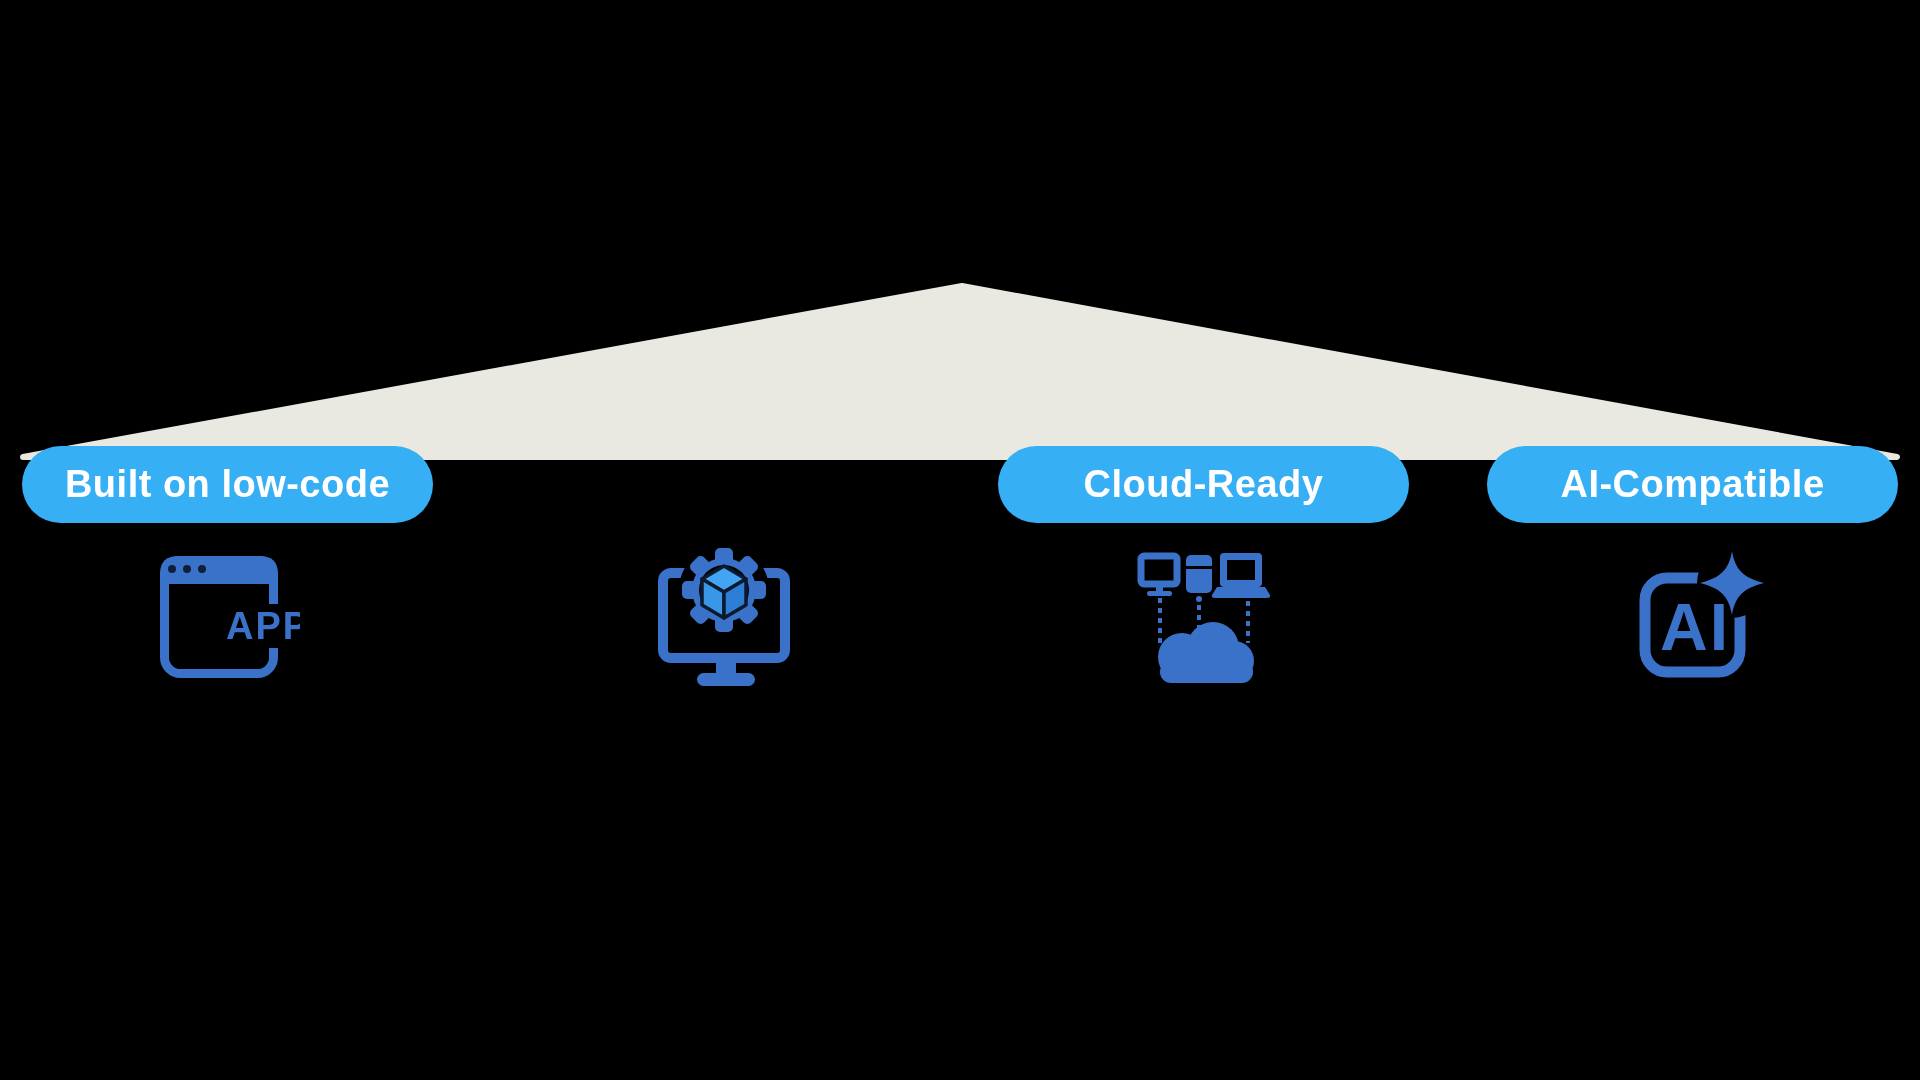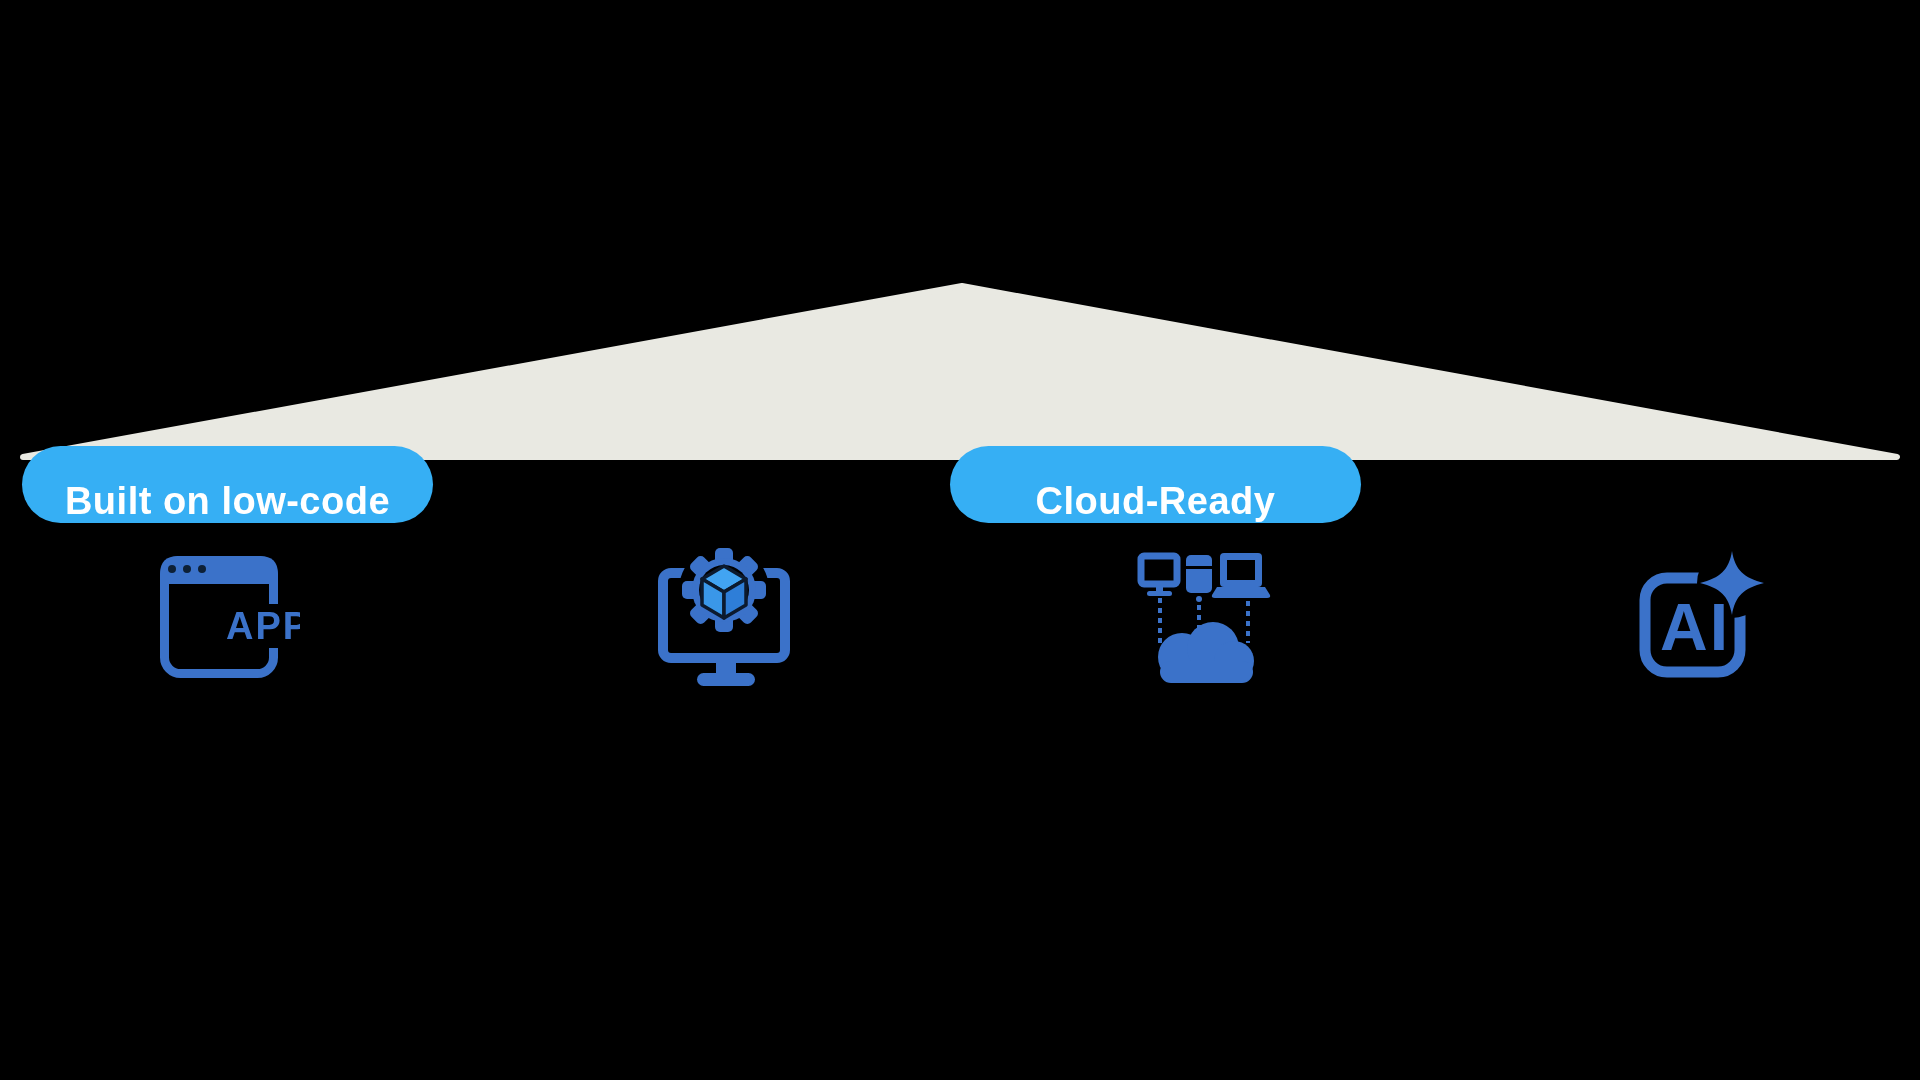--- a/index.html
+++ b/index.html
@@ -21,7 +21,7 @@
   .roof{position:absolute;left:0;top:0;width:1920px;height:1080px;display:block;}
   .pill{
     position:absolute;top:446px;width:411px;height:77px;border-radius:39px;
-    background:var(--pill-background);display:flex;align-items:flex-end;justify-content:center;
+    background:var(--pill-background);display:flex;align-items:center;justify-content:center;
   }
   .pill-label{
     color:var(--pill-text);font-size:38px;font-weight:700;letter-spacing:.5px;white-space:nowrap;

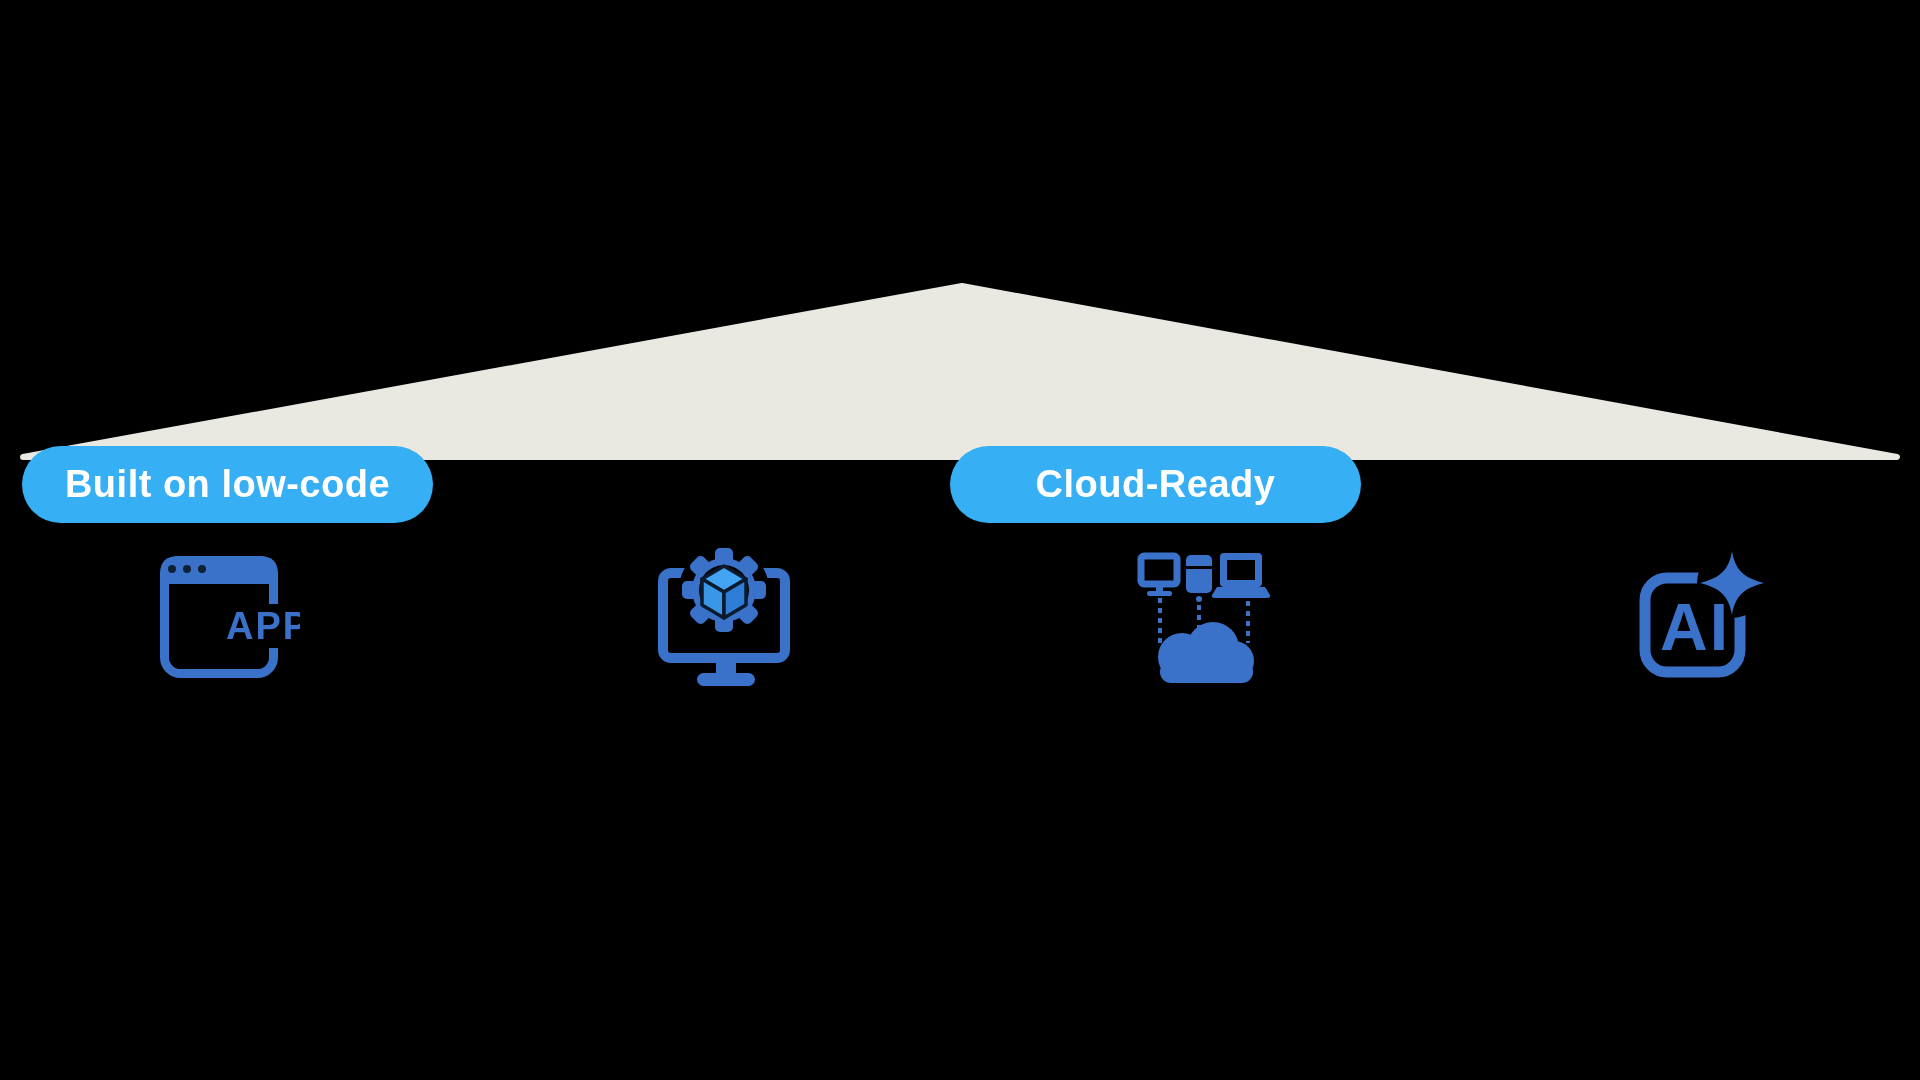--- a/index.html
+++ b/index.html
@@ -47,7 +47,7 @@
   <div class="pill" style="left:22px">
     <span class="pill-label">Built on low-code</span>
   </div>
-  <div class="pill" style="left:950px">
+  <div class="pill" style="left:998px">
     <span class="pill-label">Cloud-Ready</span>
   </div>
 

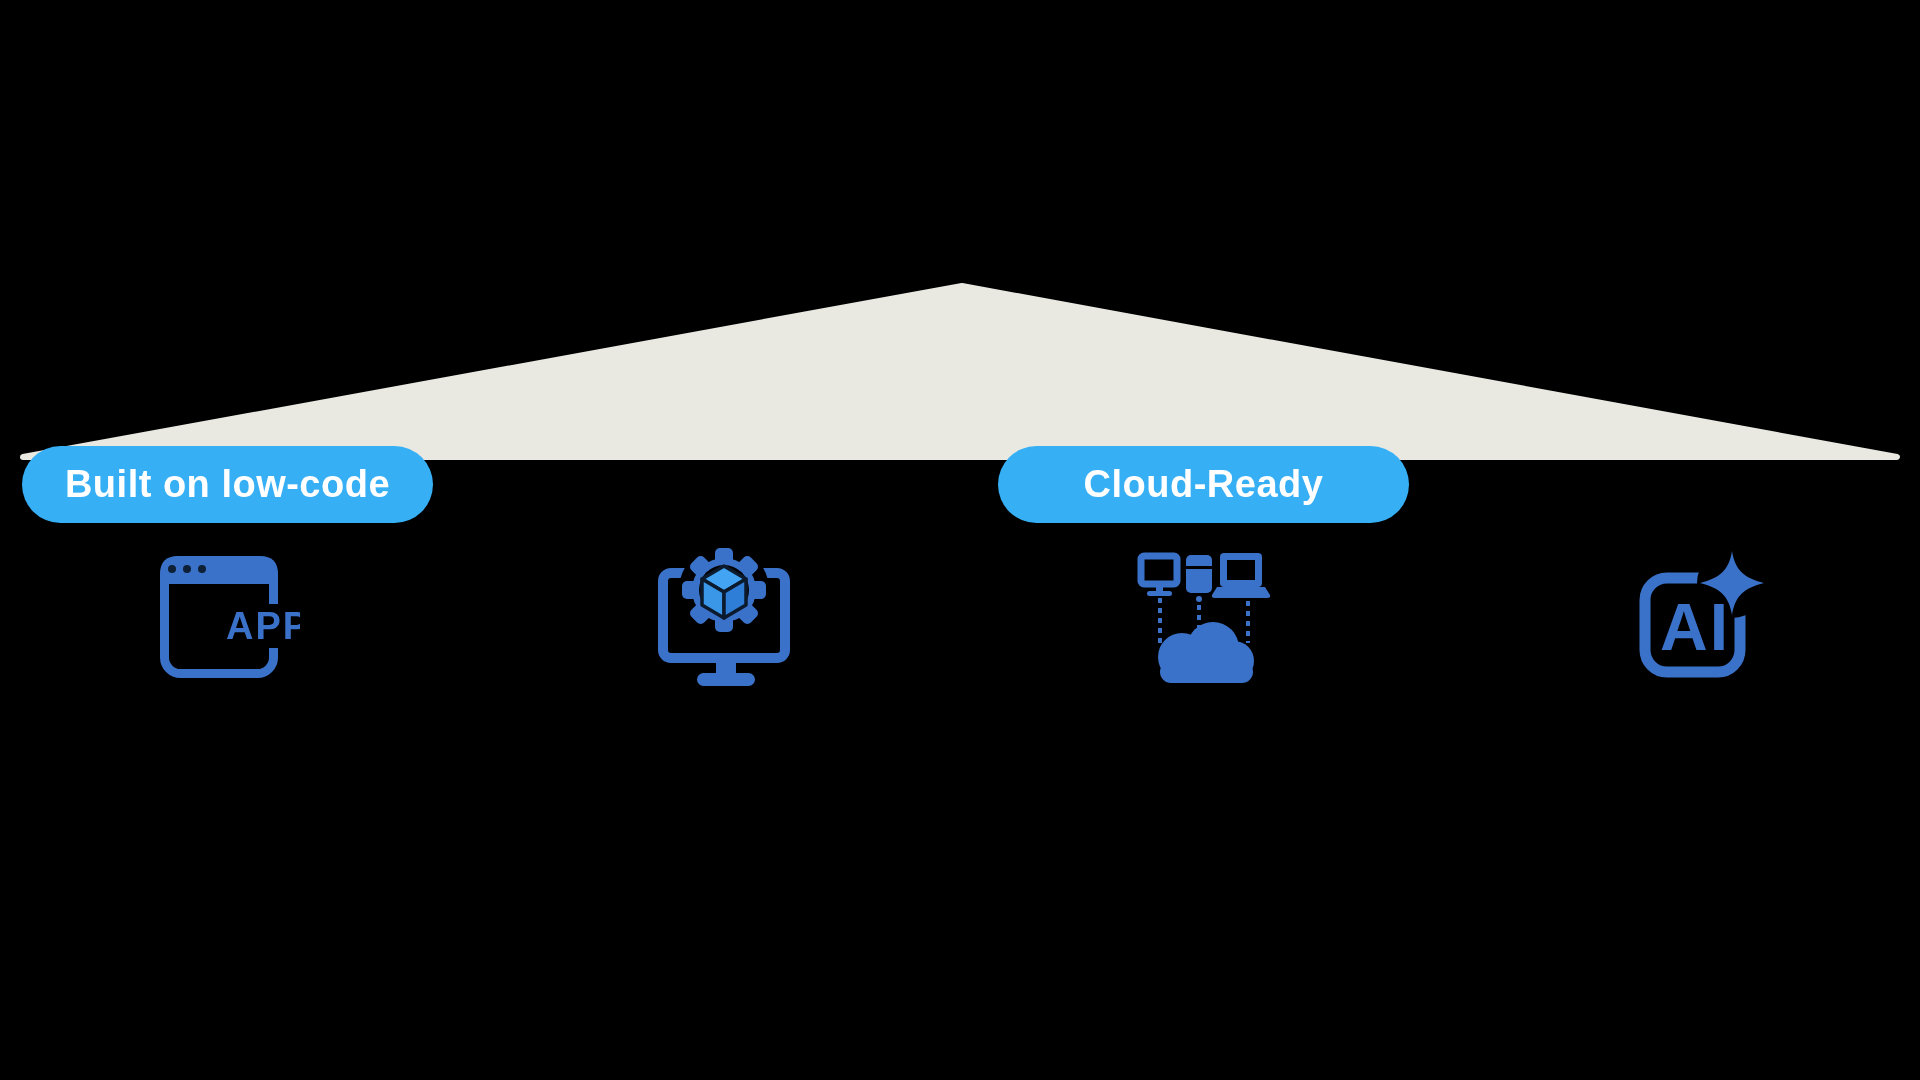--- a/index.html
+++ b/index.html
@@ -49,6 +49,9 @@
   </div>
   <div class="pill" style="left:998px">
     <span class="pill-label">Cloud-Ready</span>
+  </div>
+  <div class="pill" style="left:1487px">
+    <span class="pill-label">AI-Compatible</span>
   </div>
 
   <svg class="icon" style="left:150px;top:548px" width="150" height="135" viewBox="0 0 150 135" aria-hidden="true">

